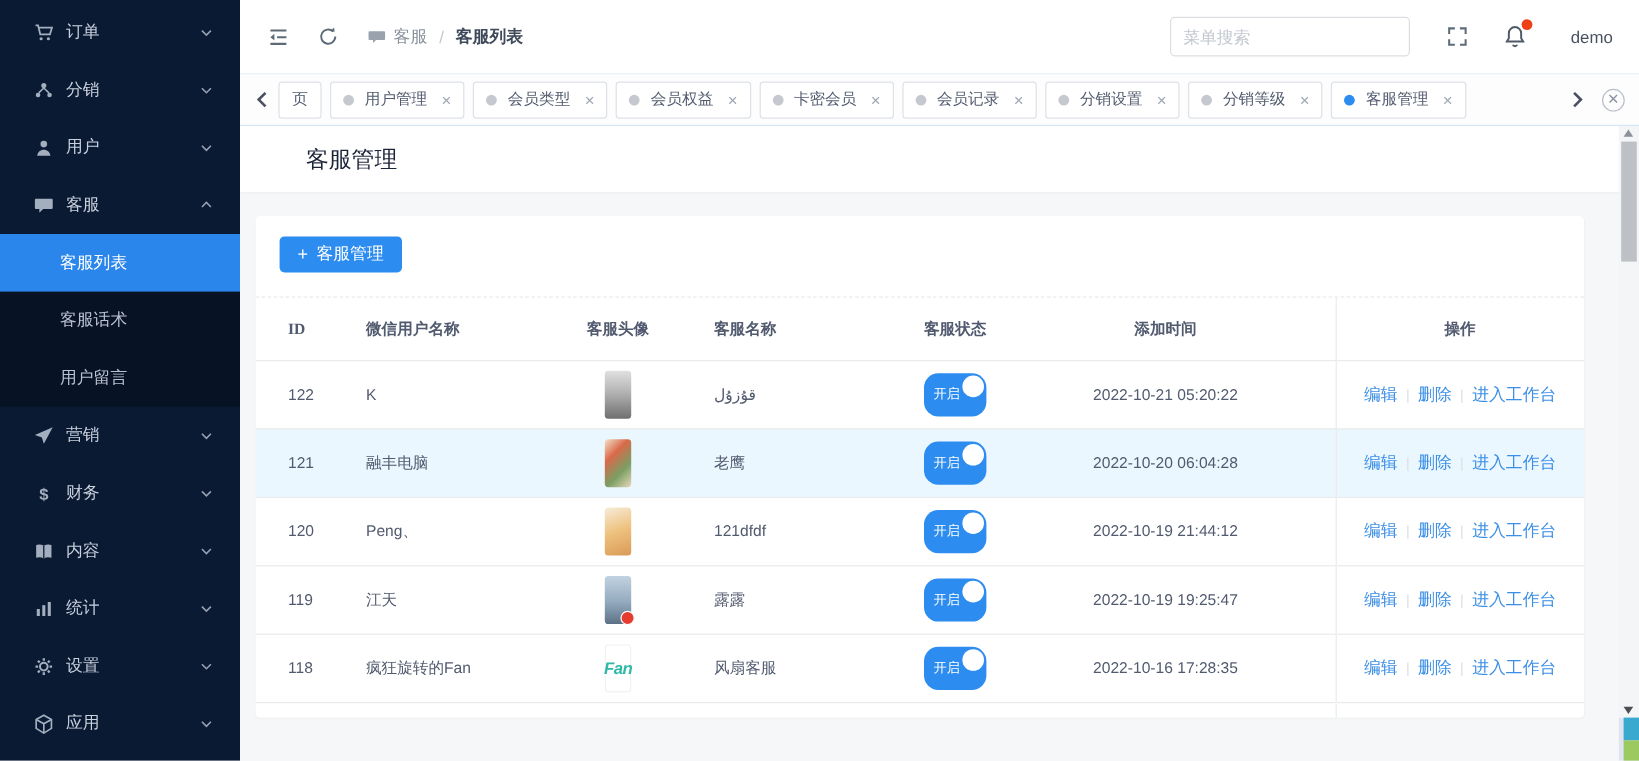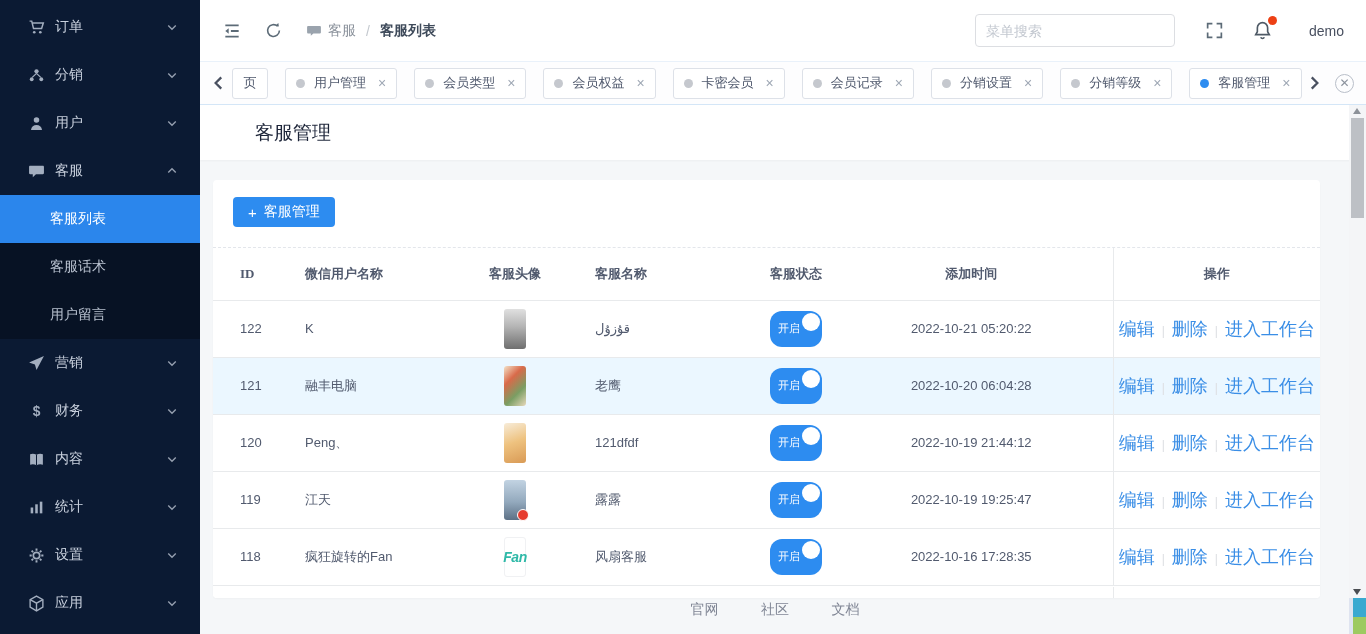--- a/index.html
+++ b/index.html
@@ -40,7 +40,7 @@
   
   .tagbar { height:43px; background:#fdfdfe; border-bottom:1px solid #d4e6f7; display:flex; align-items:center; padding:0 6px 0 10px; }
   .tag-chevron { width:18px; height:18px; color:#495060; cursor:pointer; flex:0 0 auto; }
-  .tab { height:31px; background:#fff; border:1px solid #dde1e8; border-radius:3px; display:flex; align-items:center; padding:0 10px; margin-left:17px; font-size:13px; color:#515a6e; cursor:pointer; white-space:nowrap; }
+  .tab { height:31px; background:#fff; border:1px solid #dde1e8; border-radius:3px; display:flex; align-items:center; padding:0 10px; margin-left:7px; font-size:13px; color:#515a6e; cursor:pointer; white-space:nowrap; }
   .tab-partial { width:36px; overflow:hidden; justify-content:center; margin-left:4px; padding:0 6px; }
   .tab .dot { width:9px; height:9px; border-radius:50%; background:#c5c8ce; margin-right:9px; flex:0 0 auto; }
   .tab.active .dot { background:#2d8cf0; }

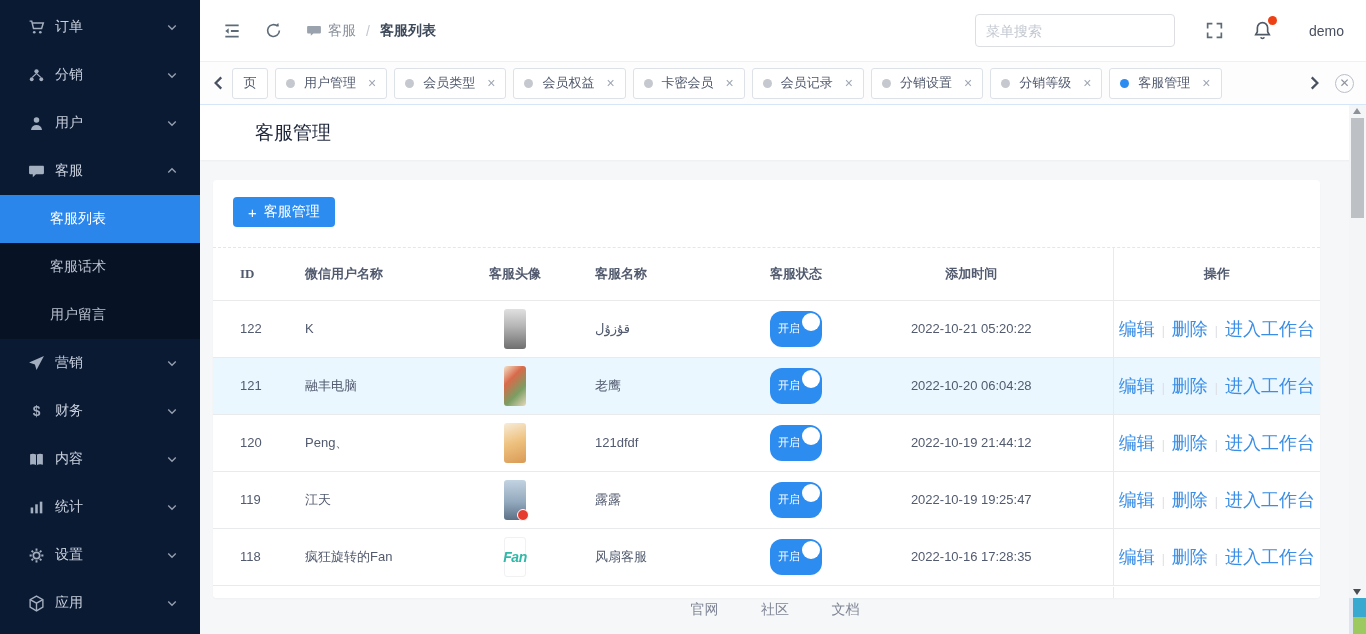--- a/index.html
+++ b/index.html
@@ -79,7 +79,7 @@
   .toggle .t-label { color:#fff; font-size:11px; margin-left:8px; }
   .toggle .knob { position:absolute; right:2px; top:2px; width:18px; height:18px; border-radius:50%; background:#fff; }
 
-  .act-link { color:#3a8ee6; font-size:18px; text-decoration:none; cursor:pointer; }
+  .act-link { color:#3a8ee6; font-size:14px; text-decoration:none; cursor:pointer; }
   .act-sep { color:#dcdee2; margin:0 7px; font-size:12px; }
 
   .partial-row { position:absolute; left:0; bottom:0; width:1107px; height:11px; background:#fff; }

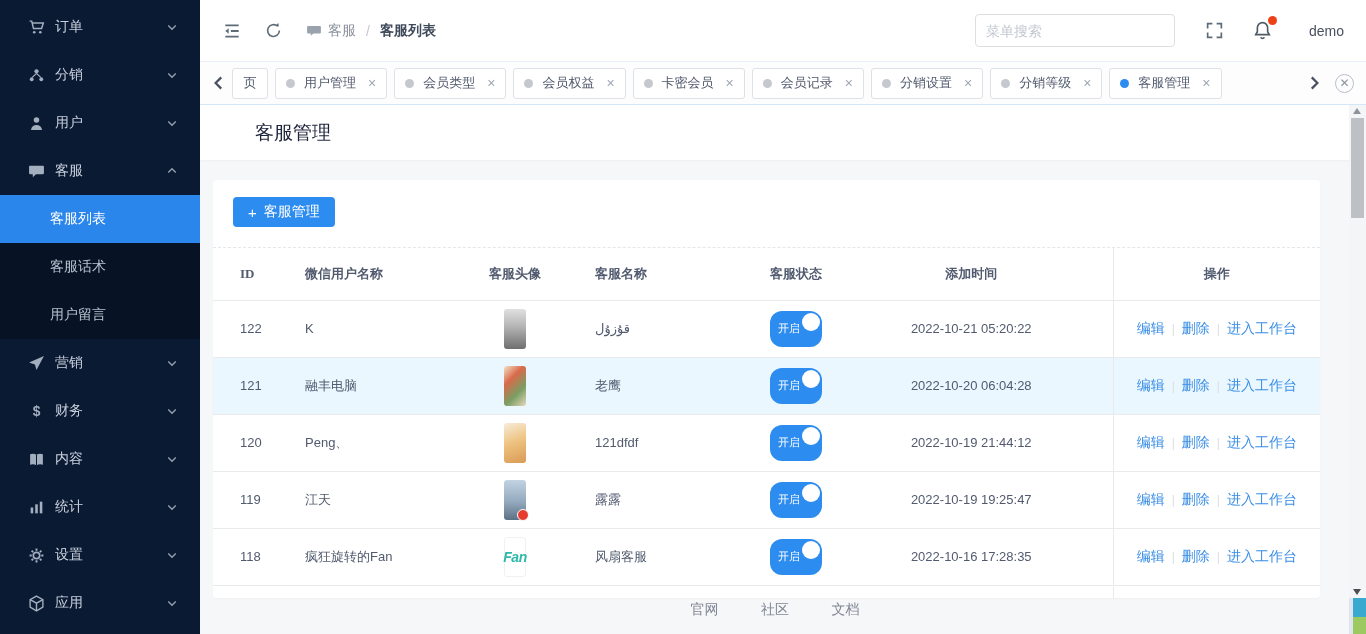--- a/index.html
+++ b/index.html
@@ -450,11 +450,6 @@
         </div>
     </div>
 
-    <div class="footer">
-      <a>官网</a>
-      <a>社区</a>
-      <a>文档</a>
-    </div>
 
     <div class="vscroll">
       <span class="vs-up"></span>

